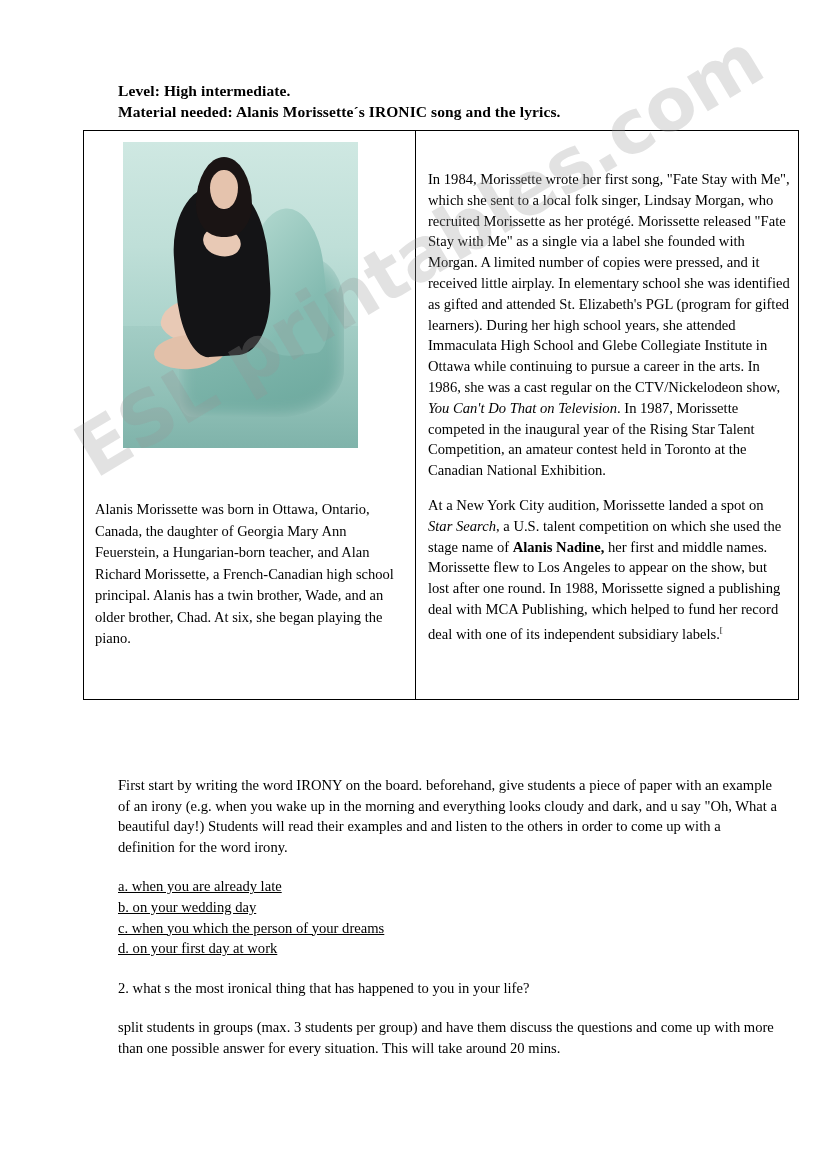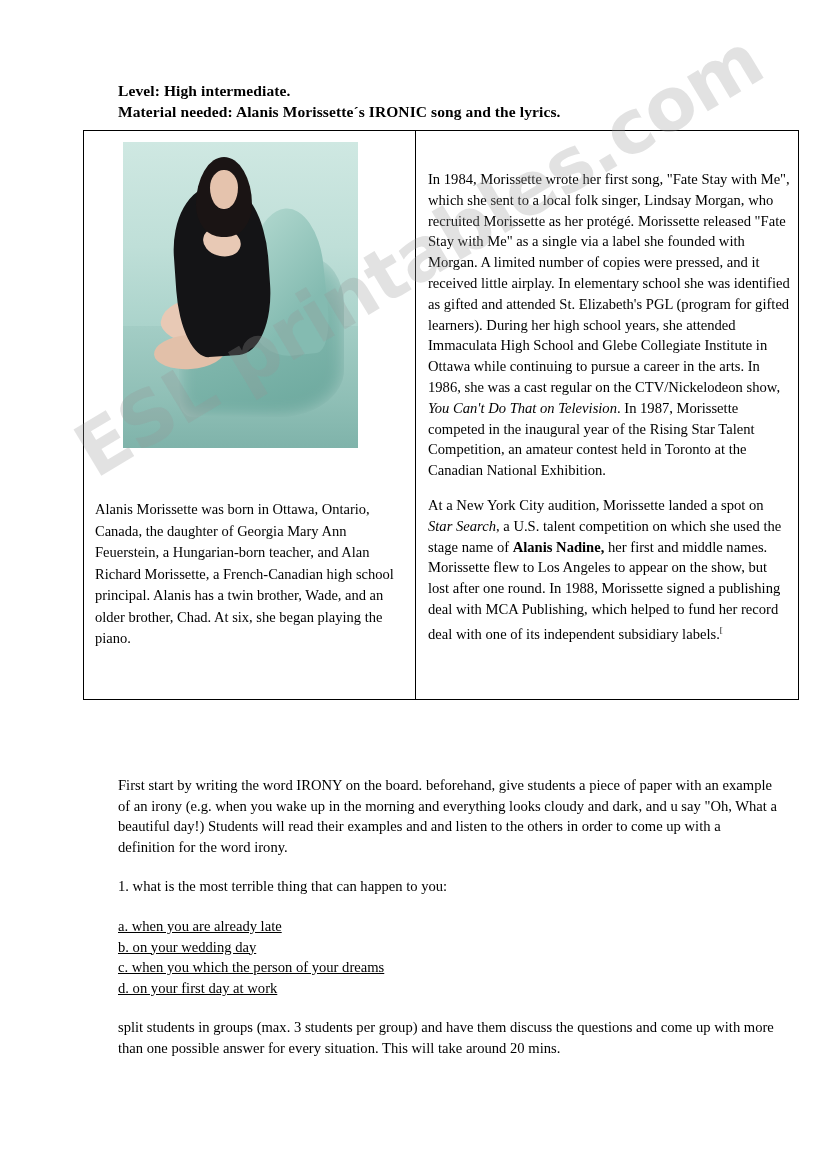--- a/index.html
+++ b/index.html
@@ -261,7 +261,6 @@
 
   <div class="body-text">
     <p>First start by writing the word IRONY on the board. beforehand, give students a piece of paper with an example of an irony (e.g. when you wake up in the morning and everything looks cloudy and dark, and u say "Oh, What a beautiful day!) Students will read their examples and and listen to the others in order to come up with a definition for the word irony.</p>
-    <p>1. what is the most terrible thing that can happen to you:</p>
     <div class="list">
       <div>a. when you are already late</div>
       <div>b. on your wedding day</div>

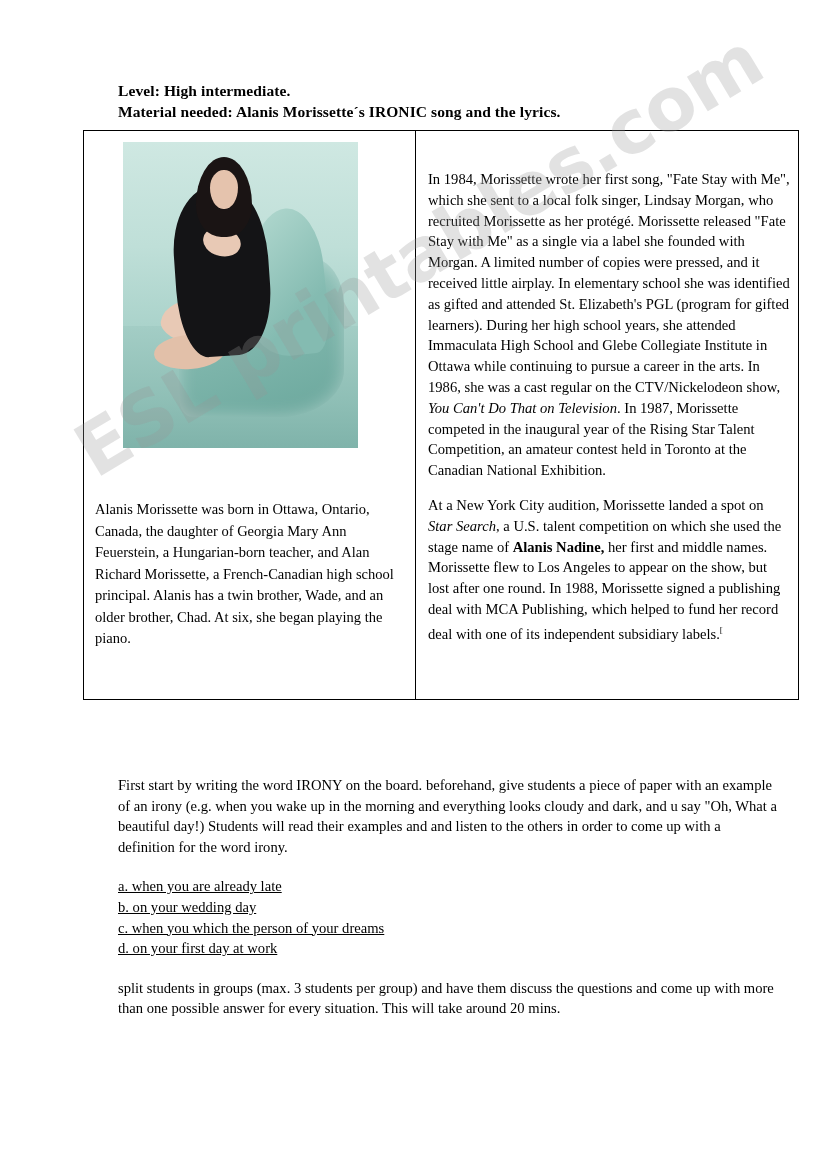--- a/index.html
+++ b/index.html
@@ -267,6 +267,7 @@
       <div>c. when you which the person of your dreams</div>
       <div>d. on your first day at work</div>
     </div>
+    <p>2. what s the most ironical thing that has happened to you in your life?</p>
     <p>split students in groups (max. 3 students per group) and have them discuss the questions and come up with more than one possible answer for every situation. This will take around 20 mins.</p>
   </div>
 

